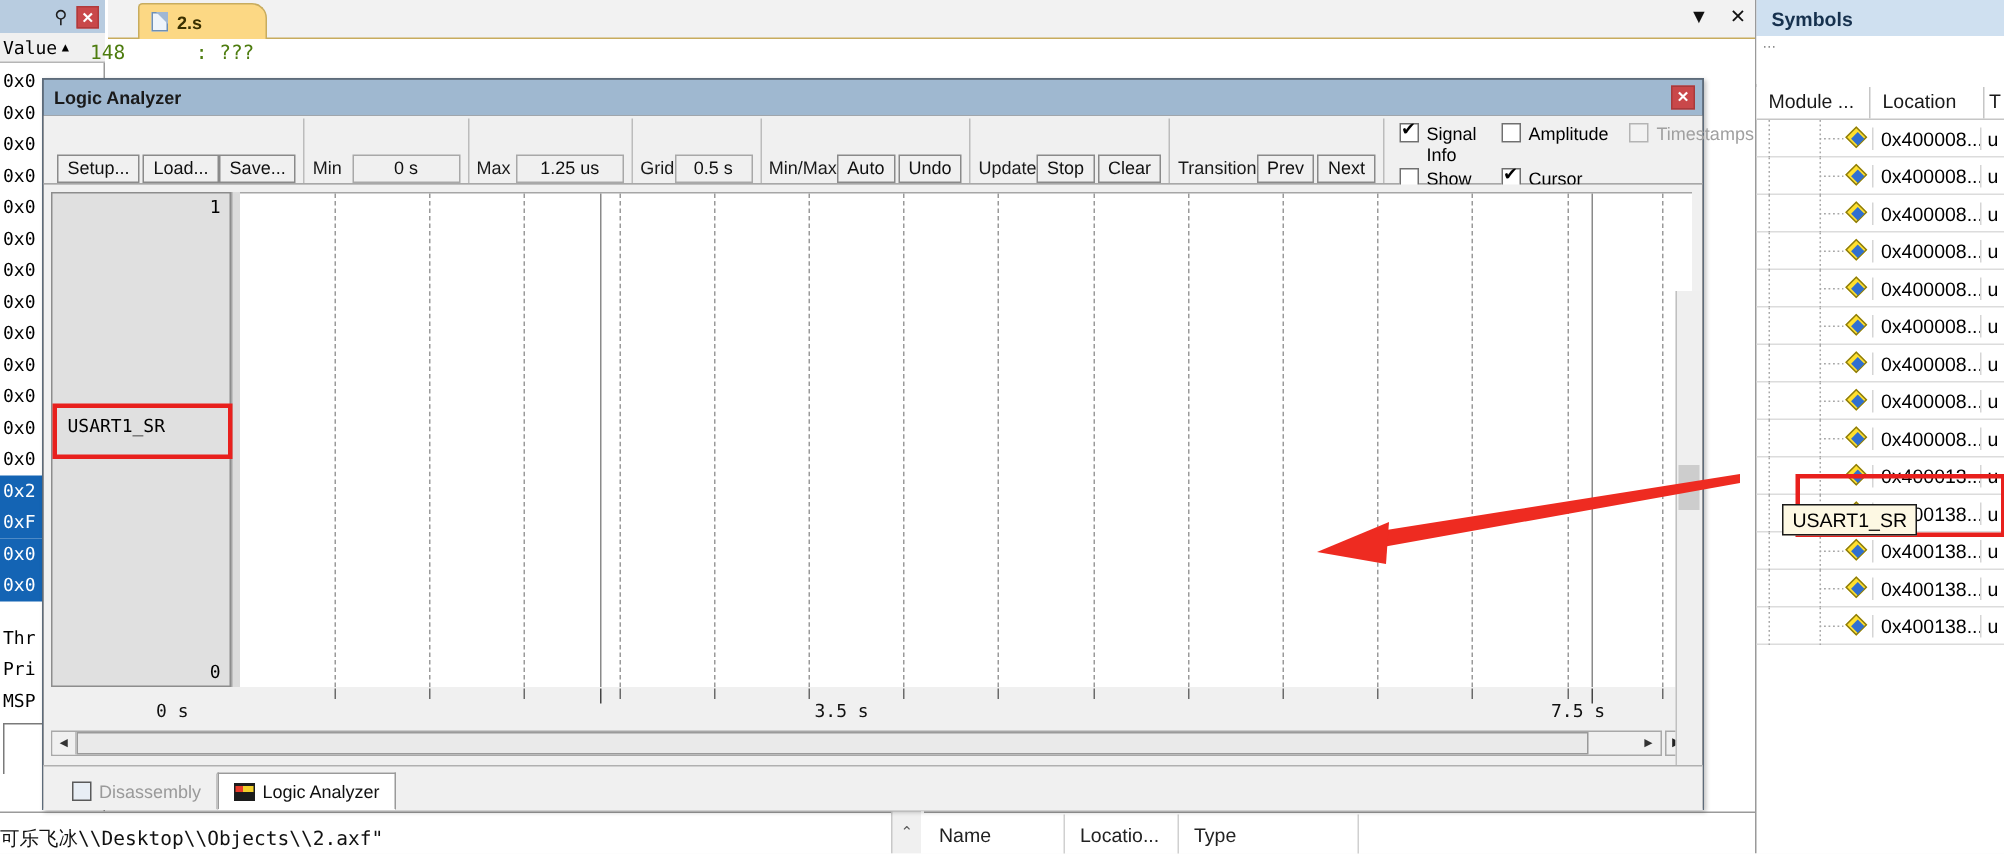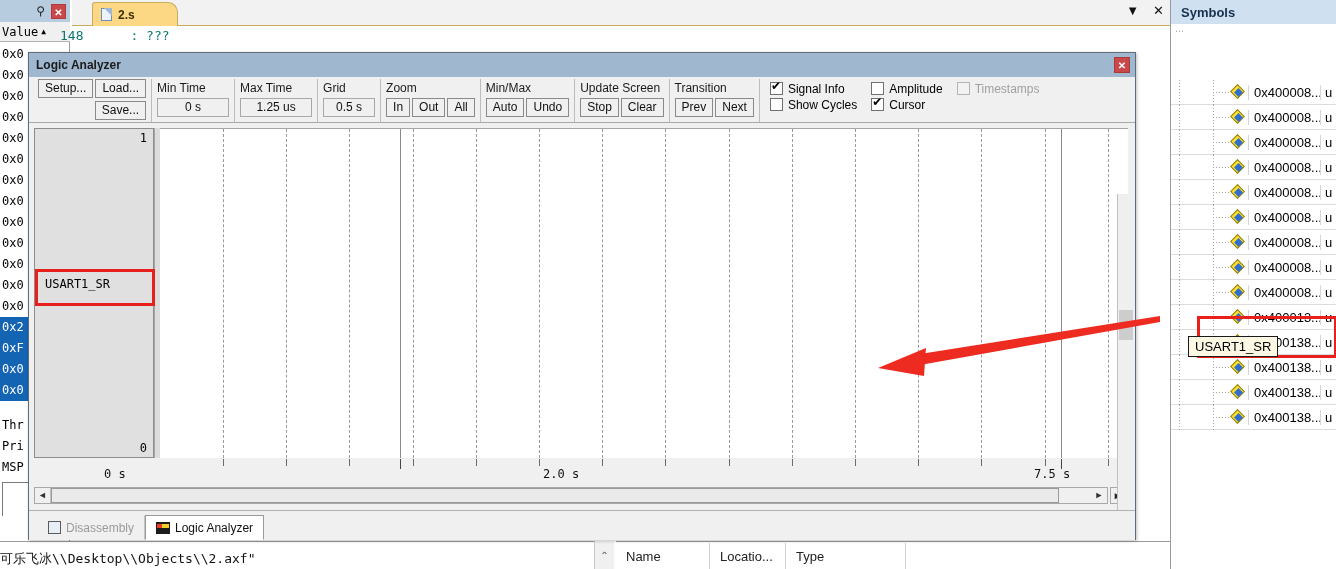--- a/index.html
+++ b/index.html
@@ -85,7 +85,7 @@
   }
   .code-line {
     position: absolute; left: 60px; top: 28px;
-    font-family: "DejaVu Sans Mono", monospace; font-size: 13px; color: #0f766e;
+    font-family: "DejaVu Sans Mono", monospace; font-size: 13px; color: #4d7c0f;
     white-space: pre;
   }
 

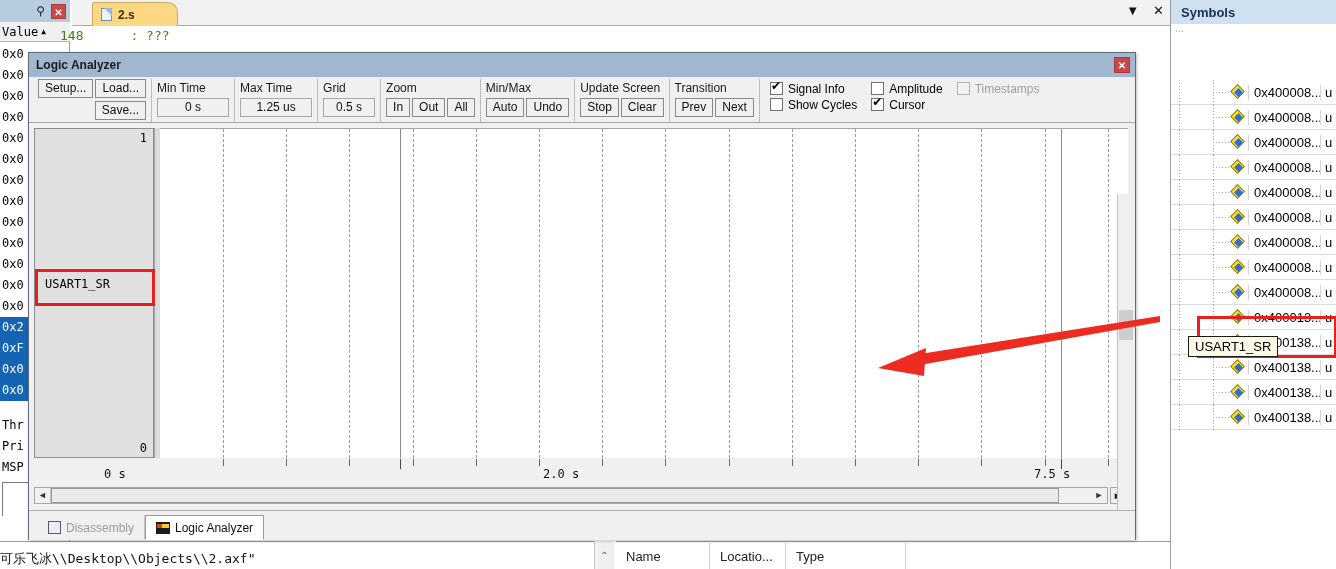--- a/index.html
+++ b/index.html
@@ -417,6 +417,11 @@
     <div class="sym-title">Symbols</div>
     <div class="sym-gap"></div>
     <div class="sym-dot">⋯</div>
+    <div class="sym-colhead">
+      <div class="sch c1">Module ...</div>
+      <div class="sch c2">Location</div>
+      <div class="sch c3">T</div>
+    </div>
     <div class="sym-rows" id="sym-rows">
         <div class="sym-row">
           <div class="tree-guides">

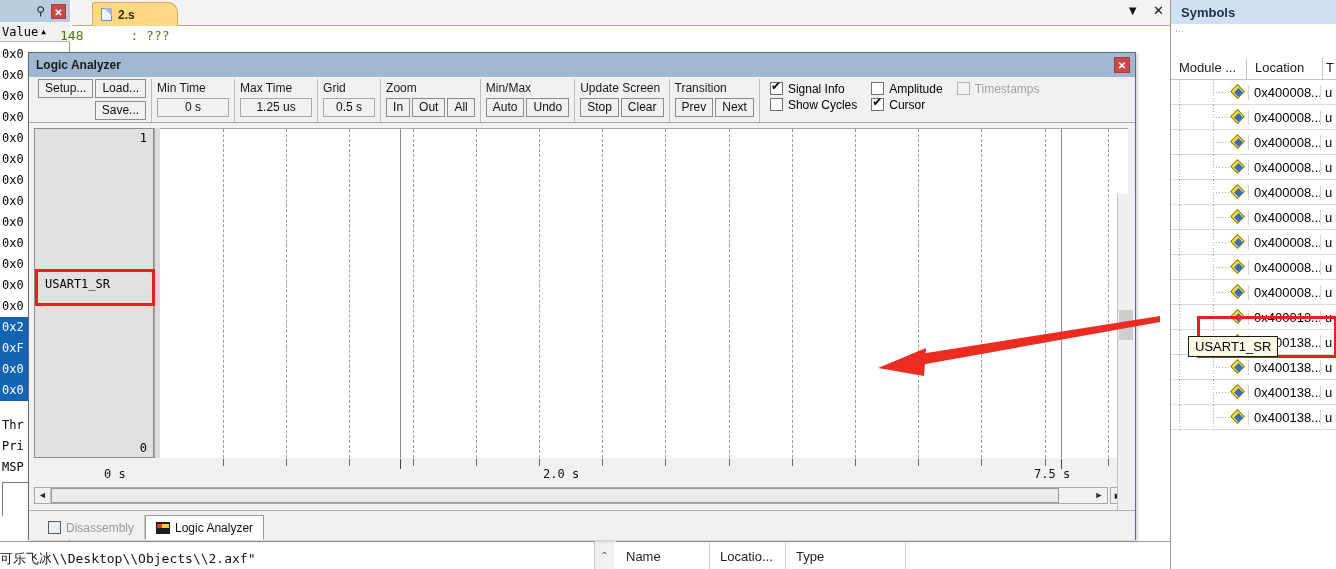--- a/index.html
+++ b/index.html
@@ -214,7 +214,7 @@
     display: flex; align-items: stretch; padding: 2px 0 0 4px;
   }
   .tgroup {
-    display: flex; flex-direction: column; align-items: flex-start;
+    display: flex; flex-direction: row; align-items: flex-end;
     padding: 0 5px; border-right: 1px solid #bcbcbc; justify-content: flex-start;
   }
   .tg-label { font-size: 12px; color: #1a1a1a; height: 19px; line-height: 18px; }

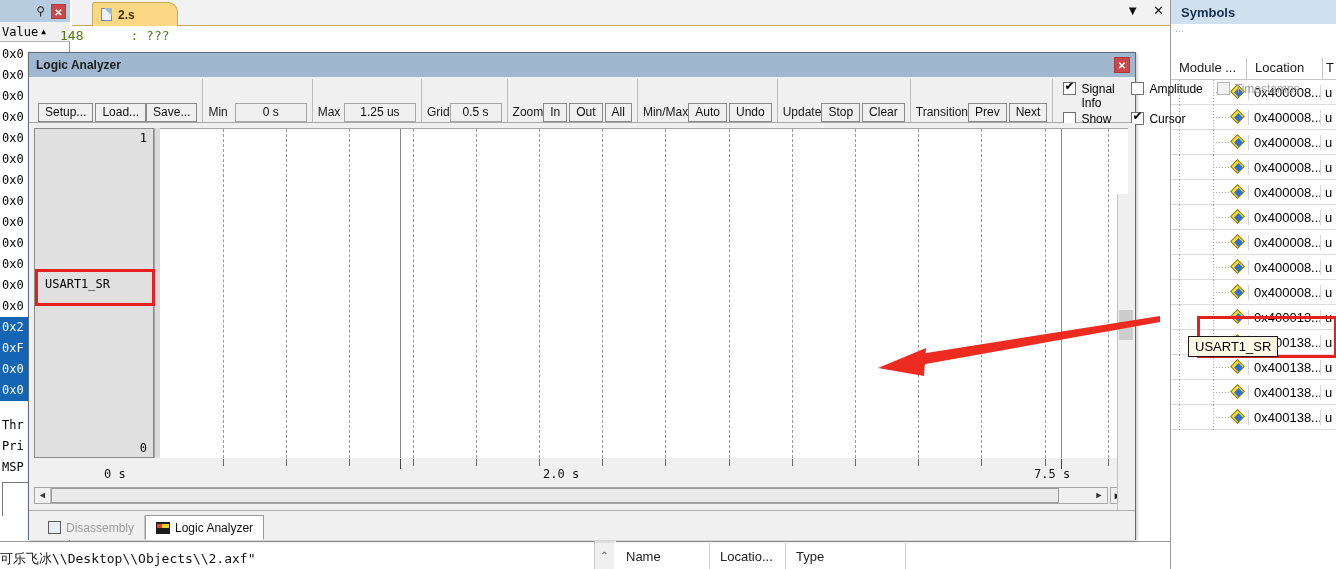--- a/index.html
+++ b/index.html
@@ -598,14 +598,6 @@
         <span class="val" style="min-width:52px">0.5 s</span>
       </div>
 
-      <div class="tgroup">
-        <span class="tg-label">Zoom</span>
-        <span class="tg-row">
-          <span class="btn">In</span>
-          <span class="btn">Out</span>
-          <span class="btn">All</span>
-        </span>
-      </div>
 
       <div class="tgroup">
         <span class="tg-label">Min/Max</span>

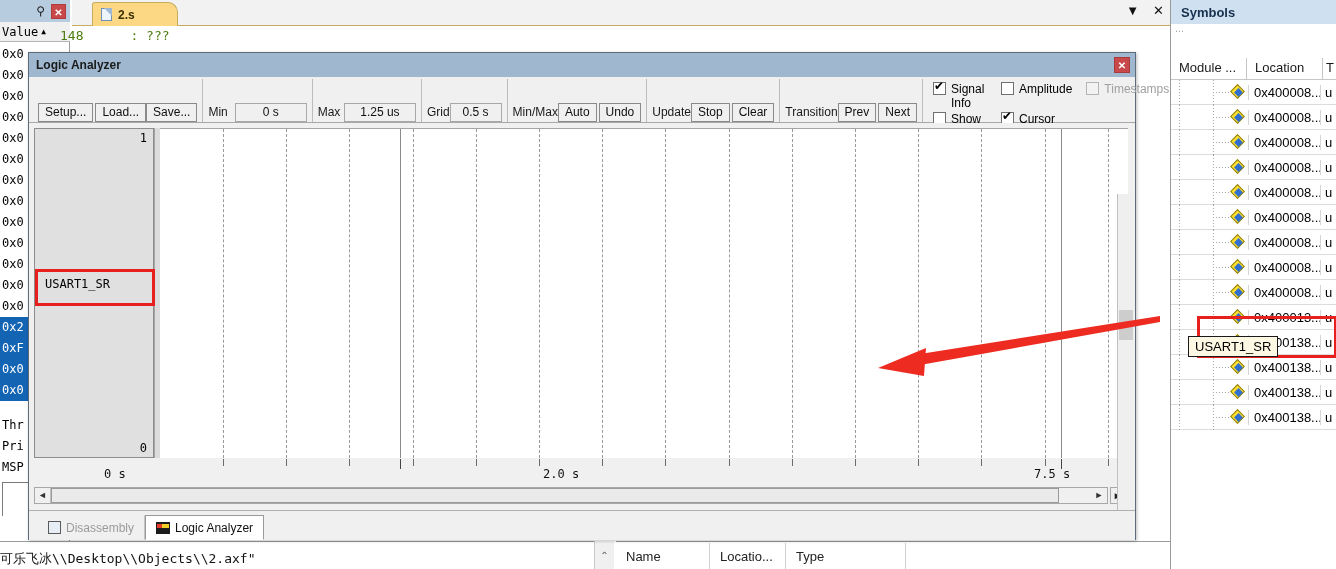--- a/index.html
+++ b/index.html
@@ -698,7 +698,7 @@
         </div>
       <div class="axis-labels" id="axis-labels">
           <span style="left: 70px;">0 s</span>
-          <span style="left: 509px;">2.0 s</span>
+          <span style="left: 509px;">3.5 s</span>
           <span style="left: 1000px;">7.5 s</span>
         </div>
 

